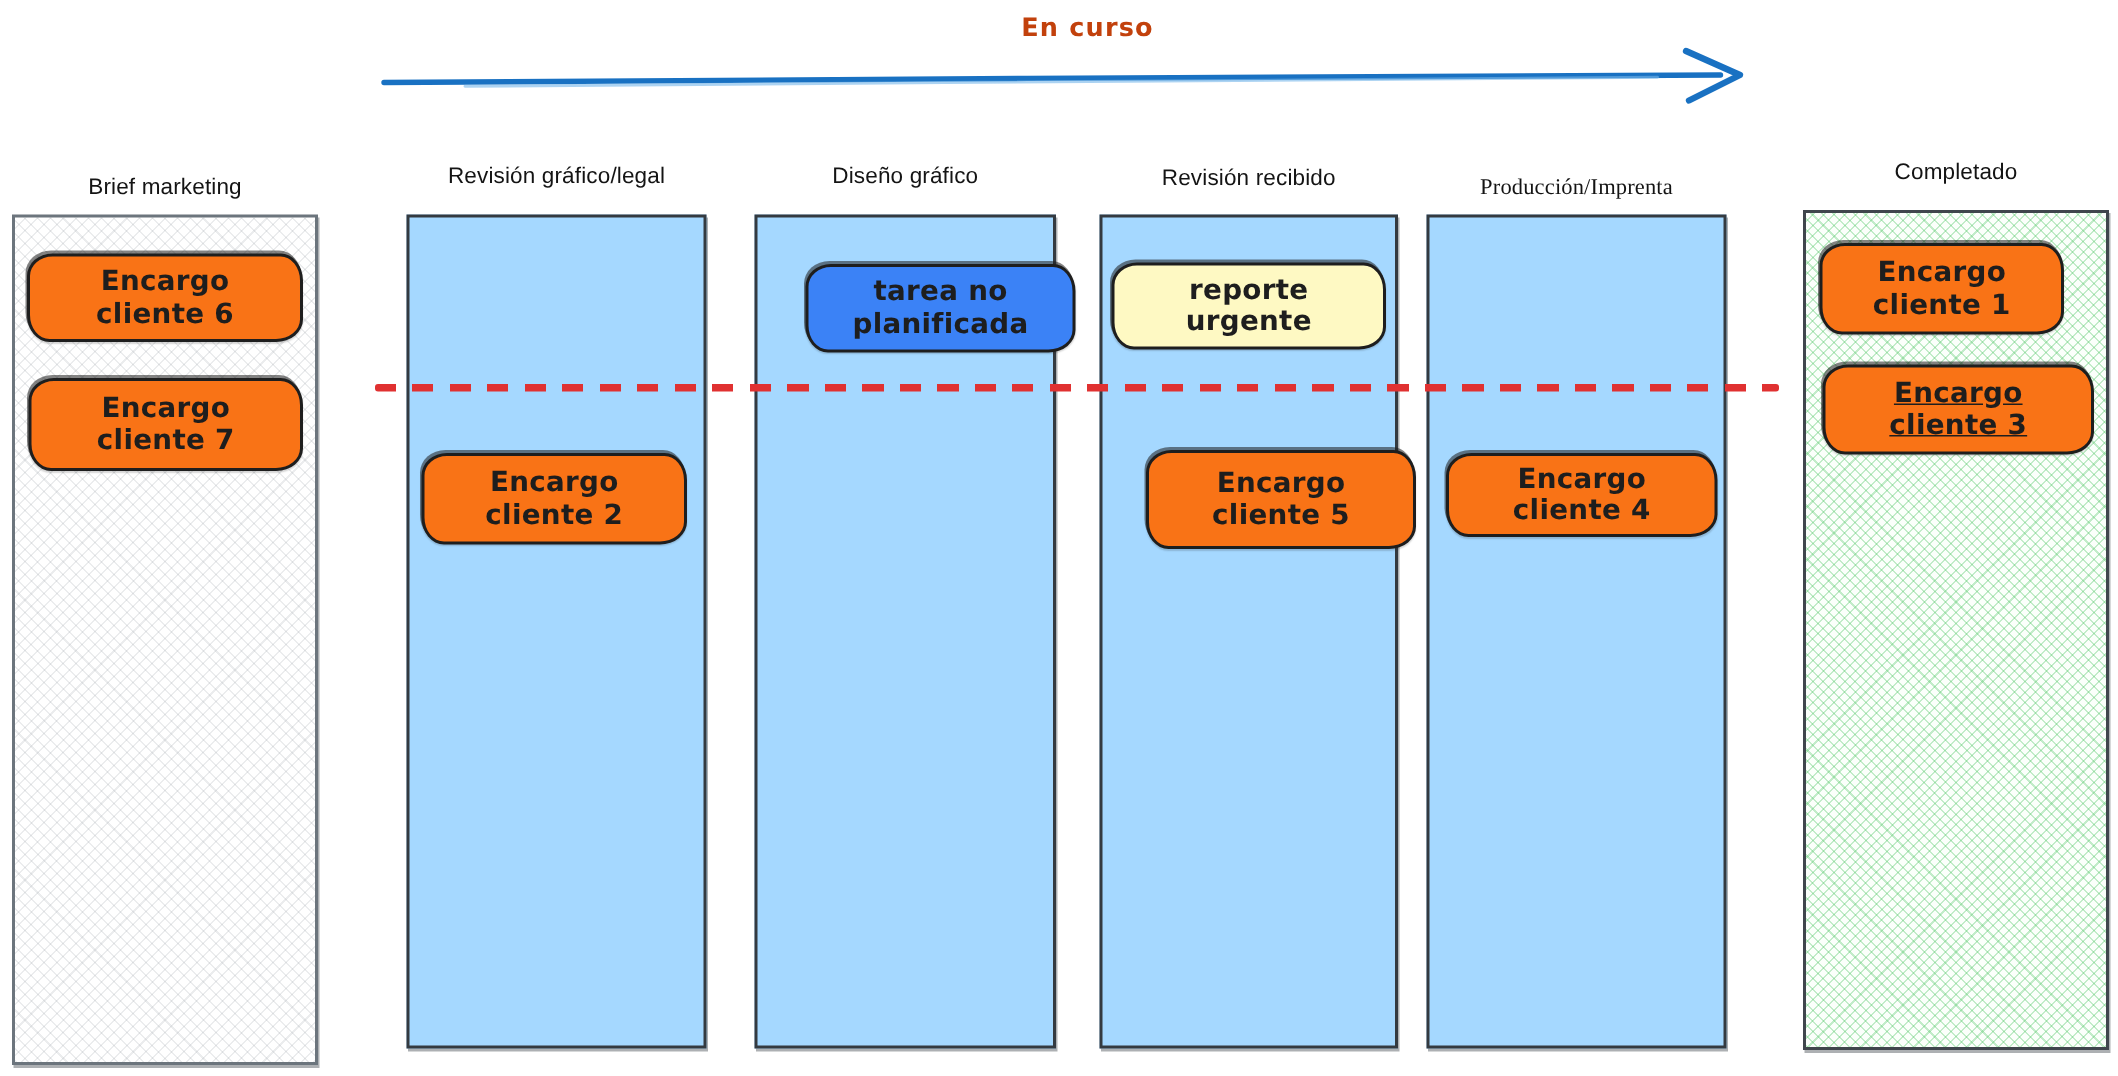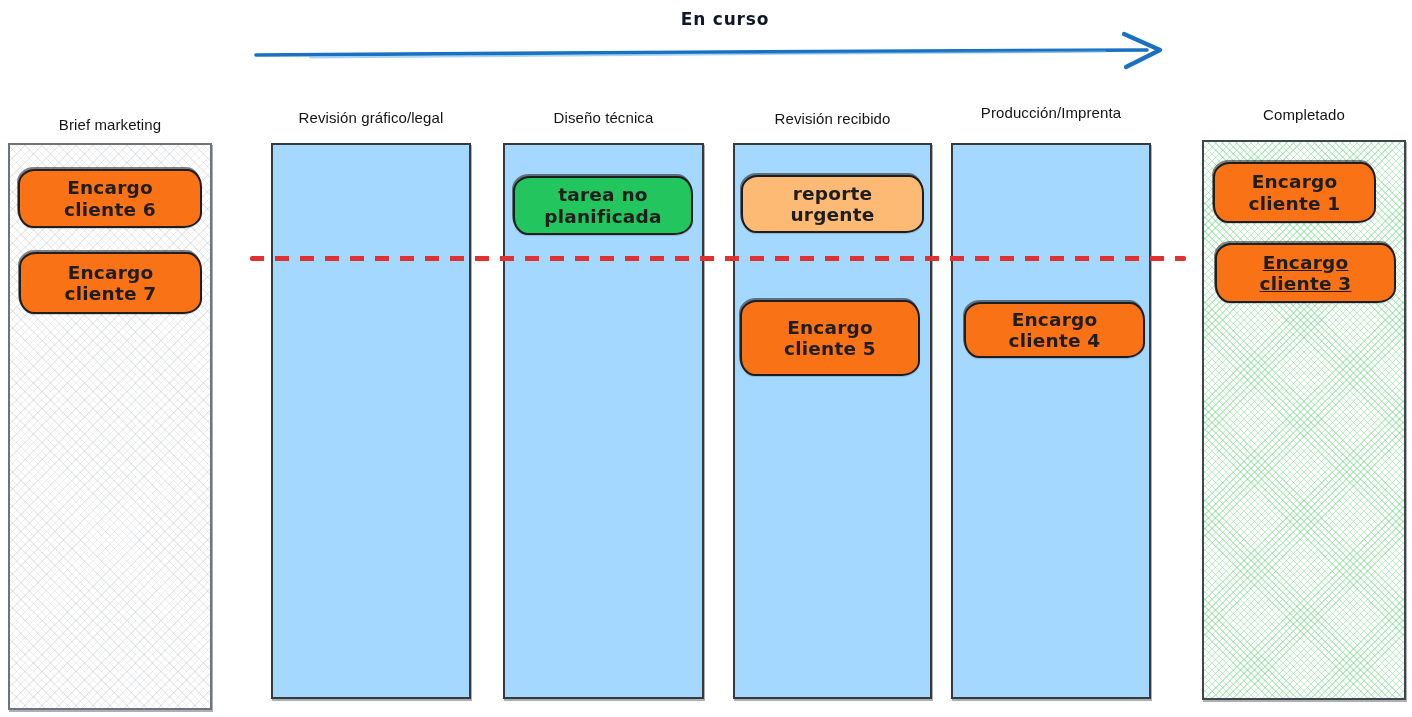--- a/index.html
+++ b/index.html
@@ -21,7 +21,7 @@
     position: absolute;
     left: 640px; top: 9px; width: 170px;
     text-align: center;
-    color: #0f172a;
+    color: #c2410c;
     font-size: 17px;
     font-weight: 700;
     letter-spacing: 0.8px;

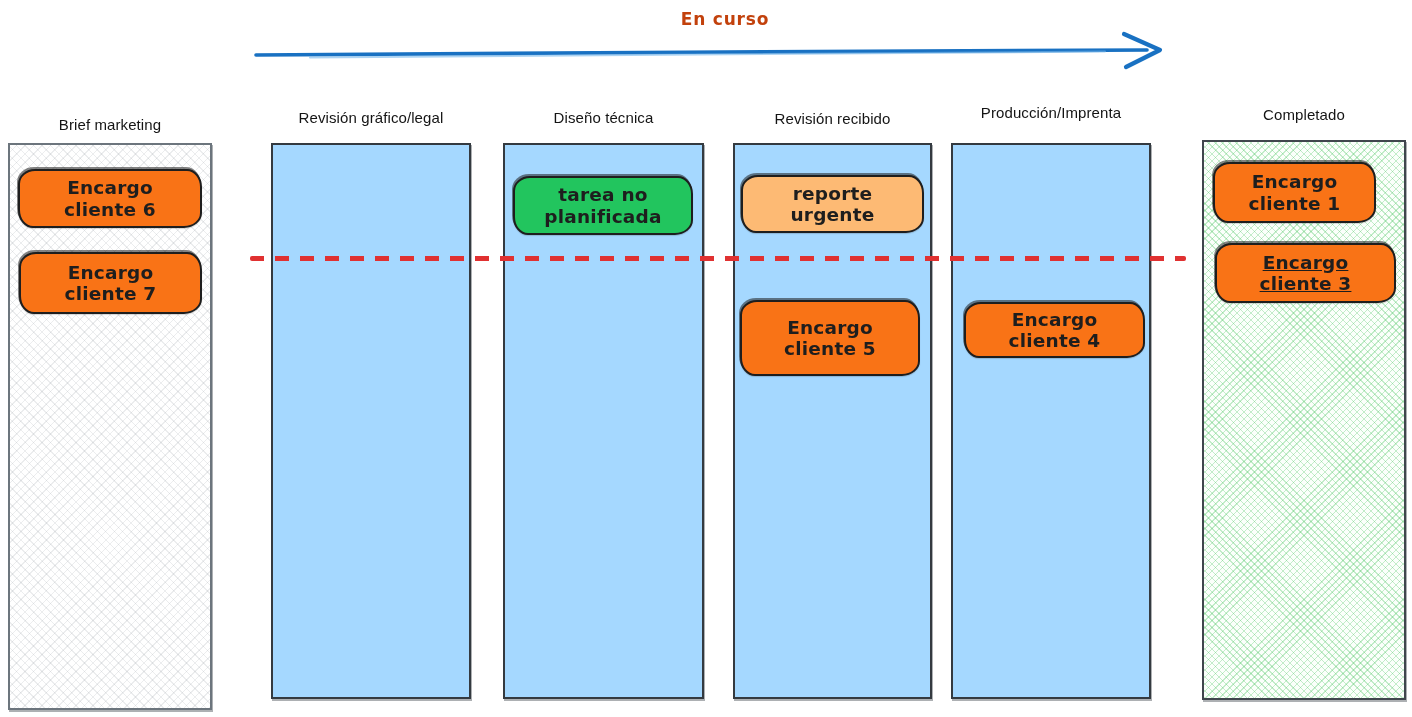--- a/index.html
+++ b/index.html
@@ -108,7 +108,7 @@
 
   <div class="column-title" style="left:8px;   top:116px; width:204px;">Brief marketing</div>
   <div class="column-title" style="left:271px; top:109px; width:200px;">Revisión gráfico/legal</div>
-  <div class="column-title" style="left:503px; top:109px; width:201px;">Diseño técnica</div>
+  <div class="column-title" style="left:503px; top:109px; width:201px;">Diseño gráfico</div>
   <div class="column-title" style="left:733px; top:110px; width:199px;">Revisión recibido</div>
   <div class="column-title" style="left:951px; top:104px; width:200px;">Producción/Imprenta</div>
   <div class="column-title" style="left:1202px;top:106px; width:204px;">Completado</div>

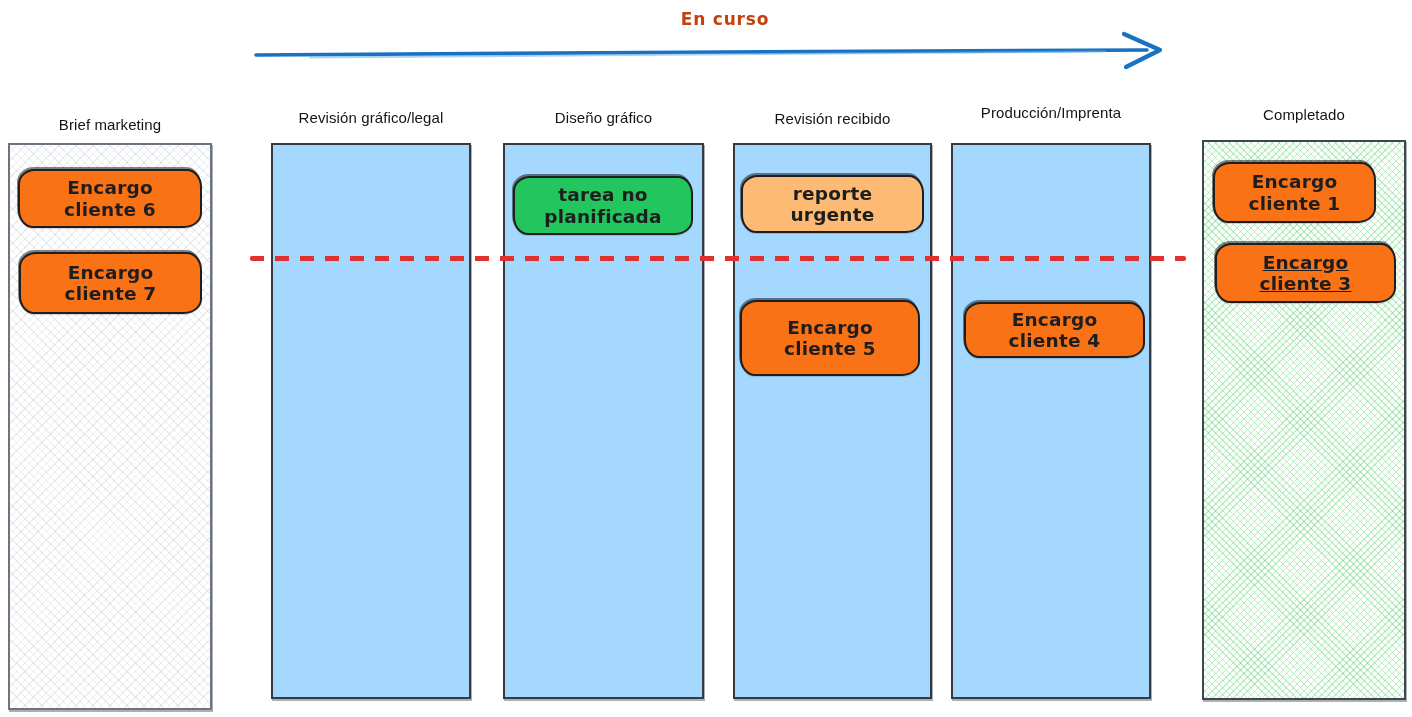--- a/index.html
+++ b/index.html
@@ -110,7 +110,7 @@
   <div class="column-title" style="left:271px; top:109px; width:200px;">Revisión gráfico/legal</div>
   <div class="column-title" style="left:503px; top:109px; width:201px;">Diseño gráfico</div>
   <div class="column-title" style="left:733px; top:110px; width:199px;">Revisión recibido</div>
-  <div class="column-title" style="left:951px; top:104px; width:200px;">Producción/Imprenta</div>
+  <div class="column-title" style="left:951px; top:117px; width:200px;font-family:Liberation Serif, serif;">Producción/Imprenta</div>
   <div class="column-title" style="left:1202px;top:106px; width:204px;">Completado</div>
 
   <div class="column col-hatch-gray" style="left:8px;    top:143px; width:204px; height:567px;"></div>

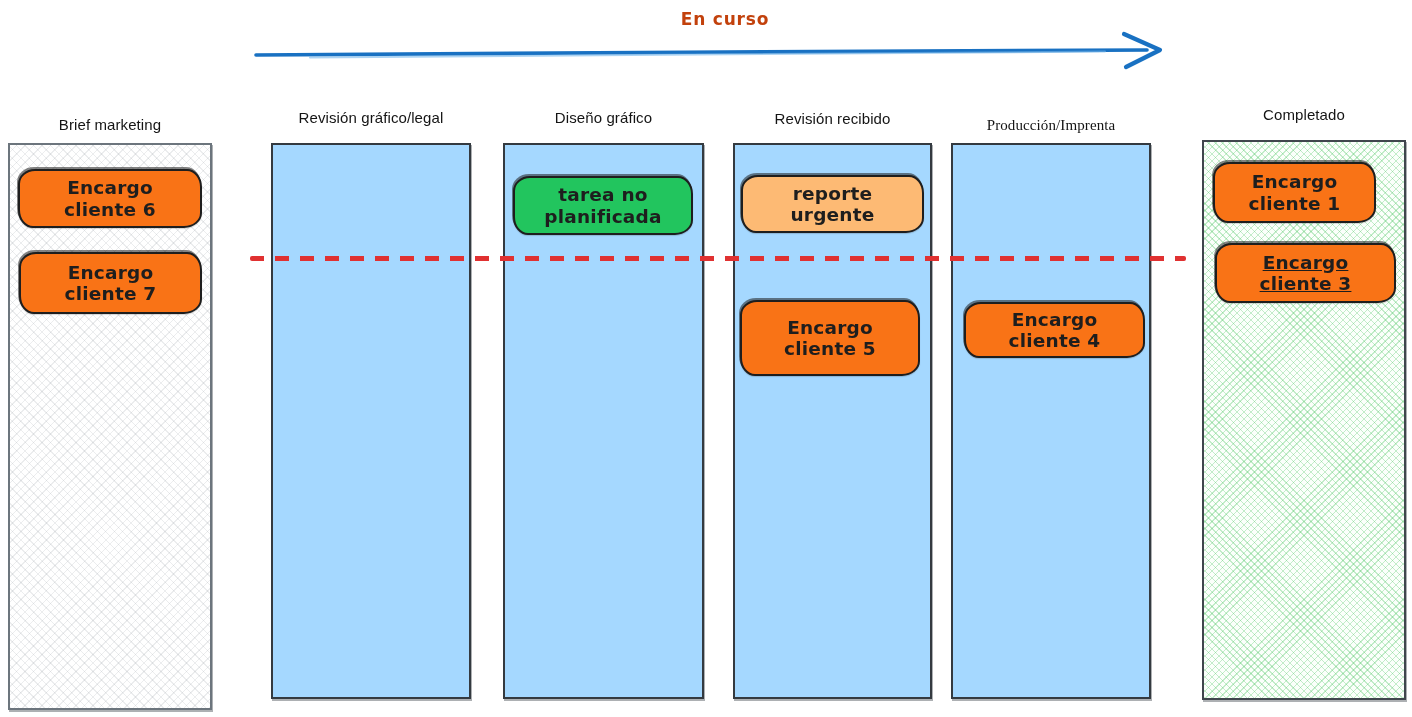--- a/index.html
+++ b/index.html
@@ -80,7 +80,7 @@
     line-height: 1.15;
     padding: 2px 8px;
   }
-  .card-yellow { background: #22c55e; }
+  .card-yellow { background: #3b82f6; margin-left: 24px; }
   .card-pink   { background: #fdba74; }
 
   

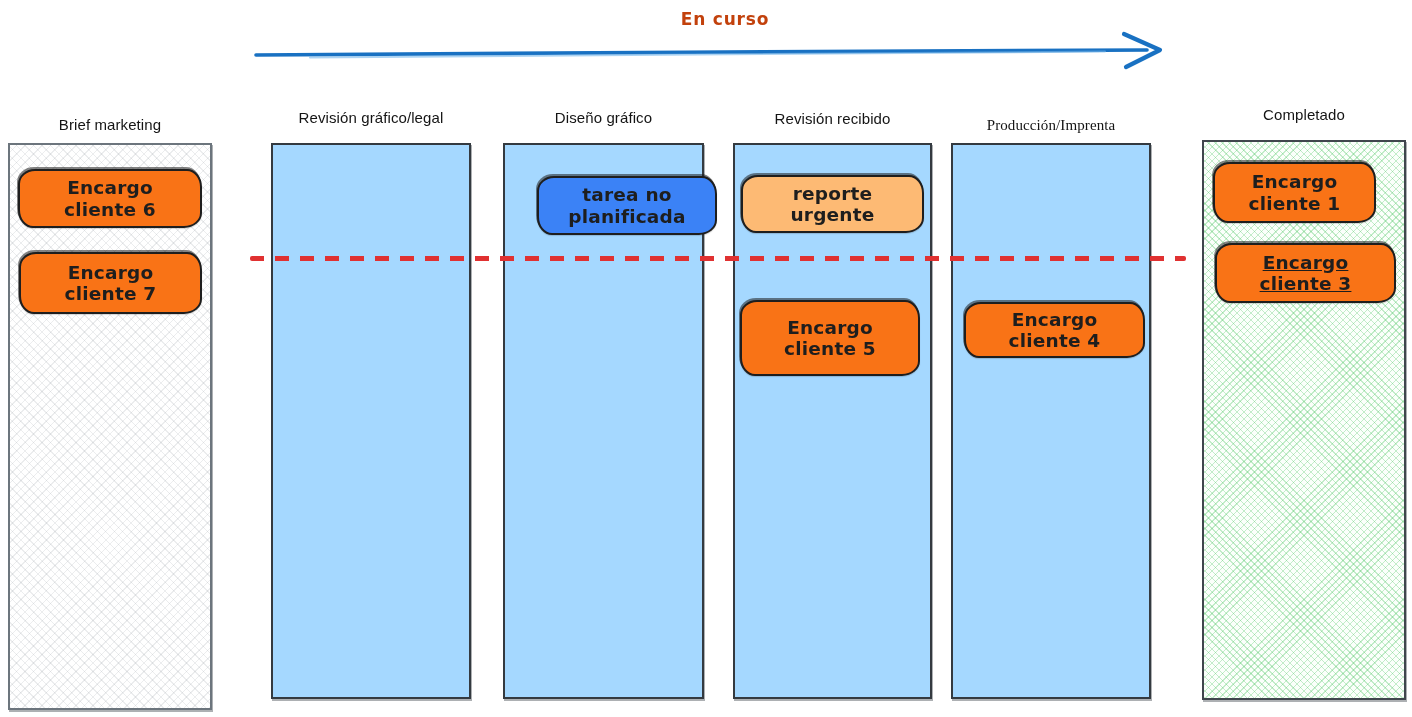--- a/index.html
+++ b/index.html
@@ -81,7 +81,7 @@
     padding: 2px 8px;
   }
   .card-yellow { background: #3b82f6; margin-left: 24px; }
-  .card-pink   { background: #fdba74; }
+  .card-pink   { background: #fef9c3; }
 
   
   .wip-divider {

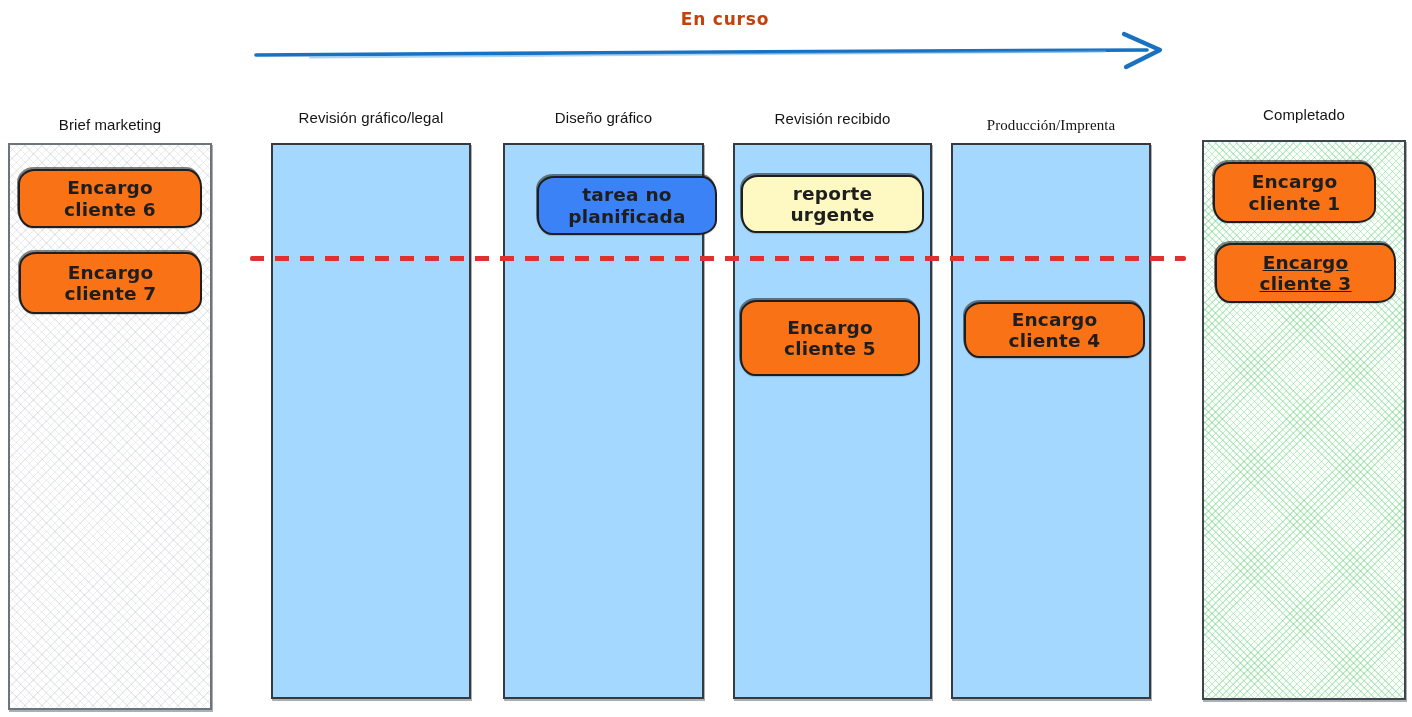--- a/index.html
+++ b/index.html
@@ -125,6 +125,7 @@
   <div class="card" style="left:18px;   top:169px; width:184px; height:59px;">Encargo cliente 6</div>
   <div class="card" style="left:19px;   top:252px; width:183px; height:62px;">Encargo cliente 7</div>
 
+  <div class="card" style="left:281px;  top:302px; width:177px; height:61px;">Encargo cliente 2</div>
 
   <div class="card card-yellow" style="left:513px; top:176px; width:180px; height:59px;">tarea no planificada</div>
 

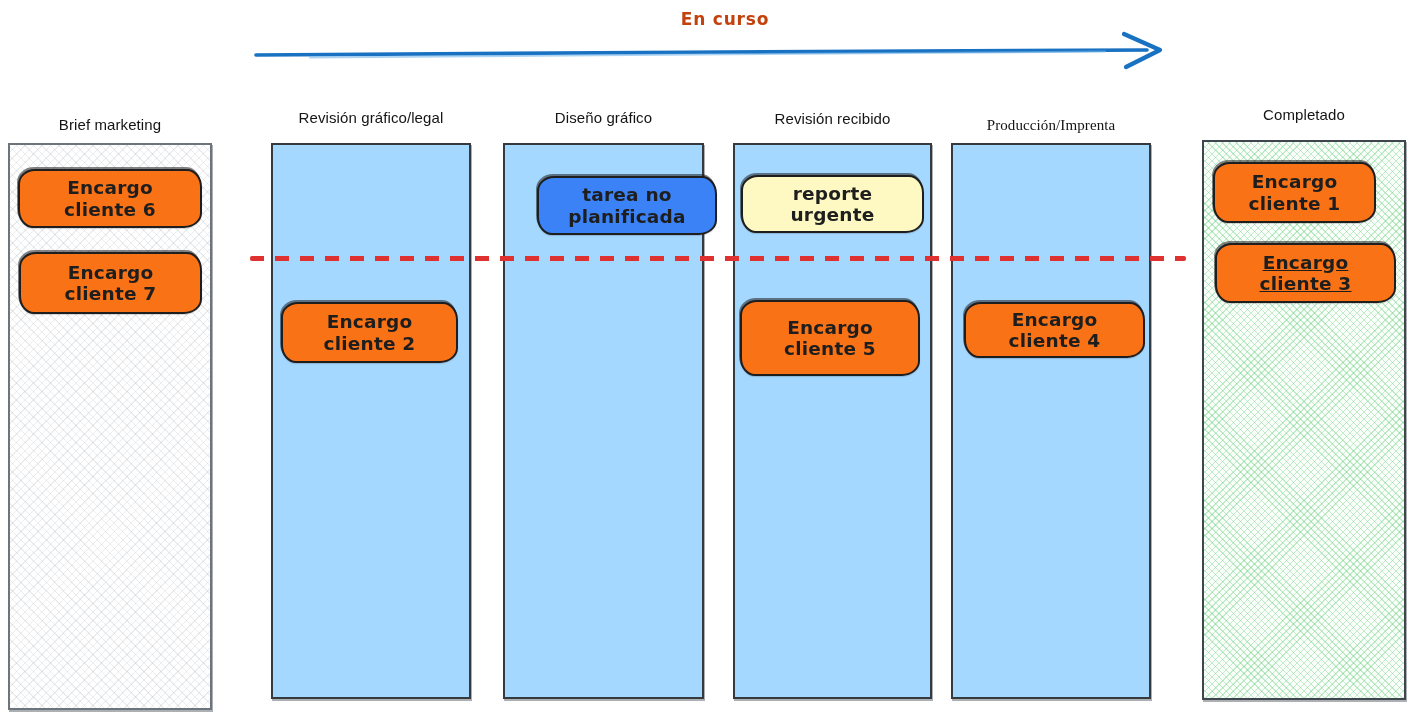--- a/index.html
+++ b/index.html
@@ -130,7 +130,7 @@
   <div class="card card-yellow" style="left:513px; top:176px; width:180px; height:59px;">tarea no planificada</div>
 
   <div class="card card-pink" style="left:741px; top:175px; width:183px; height:58px;">reporte urgente</div>
-  <div class="card" style="left:740px;  top:300px; width:180px; height:76px;">Encargo cliente 5</div>
+  <div class="card" style="left:764px;  top:300px; width:180px; height:66px;">Encargo cliente 5</div>
 
   <div class="card" style="left:964px;  top:302px; width:181px; height:56px;">Encargo cliente 4</div>
 

